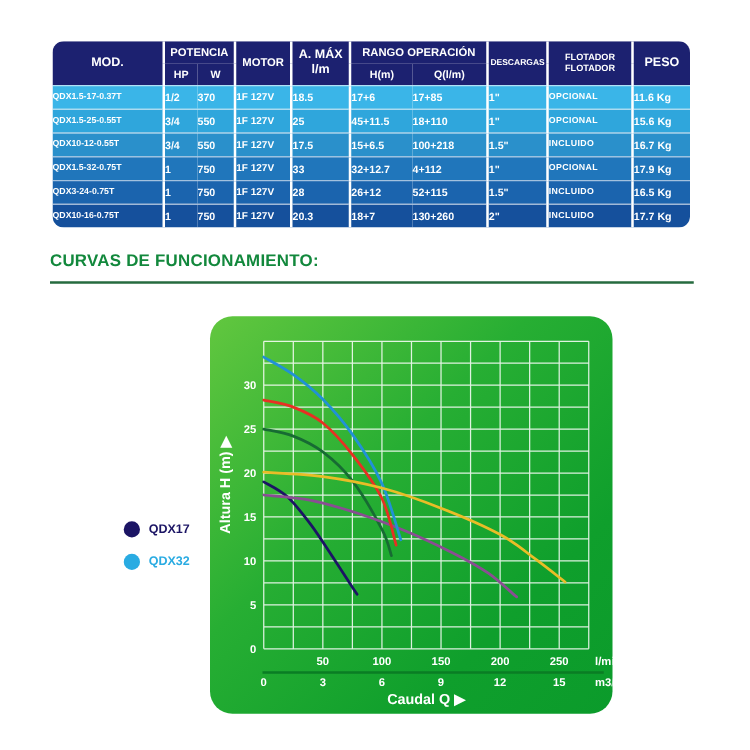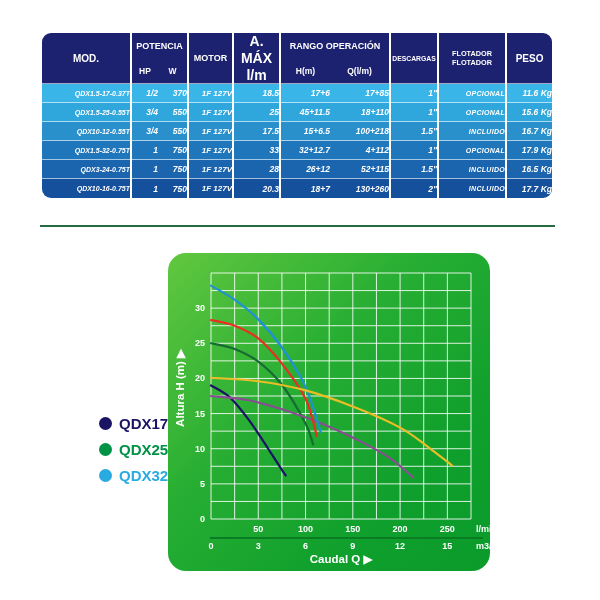--- a/index.html
+++ b/index.html
@@ -17,7 +17,7 @@
   .h-main { font-size:9px;margin-top:31px; }
   .h-mod  { font-size:10px; }
   .h-sub  { font-size:8.5px; }
-  .h-amax { font-size:14px; line-height:1.2; }
+  .h-amax { font-size:10px; line-height:1.2; }
   .h-desc { font-size:6.8px; }
   .h-flot { font-size:7.3px; line-height:1.25; }
   .h-peso { font-size:10px; }

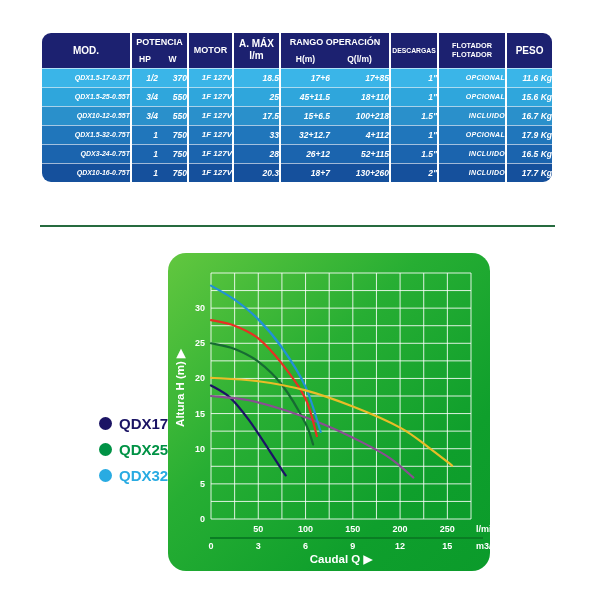--- a/index.html
+++ b/index.html
@@ -23,8 +23,8 @@
   .h-peso { font-size:10px; }
   .gb { border-left:2px solid #ffffff; }
   tbody td {
-    color:#fff; font-weight:bold; text-align:right; vertical-align:middle;
-    height:19px; font-size:8.5px; border-top:1px solid rgba(255,255,255,.6);font-style:italic;
+    color:#fff; font-weight:bold; text-align:left; vertical-align:middle;
+    height:19px; font-size:8.5px; border-top:1px solid rgba(255,255,255,.6);
   }
   tbody td.c0 { font-size:7px; }
   tbody td.c3 { font-size:8px; }

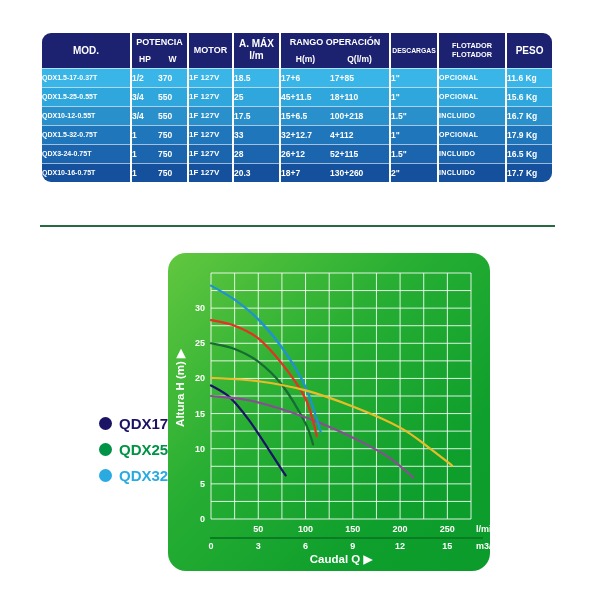--- a/index.html
+++ b/index.html
@@ -164,6 +164,7 @@
     </table>
   </div>
 
+  <div class="section-title">CURVAS DE FUNCIONAMIENTO:</div>
   <div class="title-rule"></div>
 
   <div class="legend">

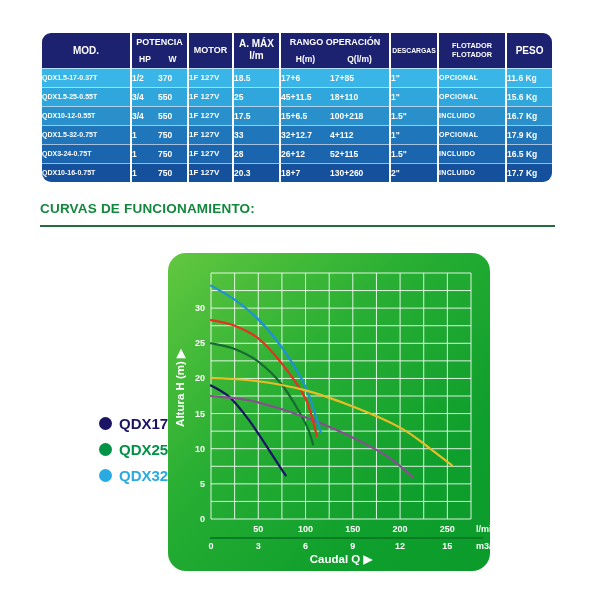--- a/index.html
+++ b/index.html
@@ -36,7 +36,7 @@
   .legend { position:absolute; left:99px; top:410px; }
   .legend-item { display:flex; align-items:center; height:26px; gap:7px; }
   .legend-dot { width:13px; height:13px; border-radius:50%; flex:0 0 13px; }
-  .legend-label { font-size:15px; font-weight:bold; }
+  .legend-label { font-size:10px; font-weight:bold; }
   
   .chart-panel {
     position:absolute; left:168px; top:253px; width:322px; height:318px; border-radius:18px;

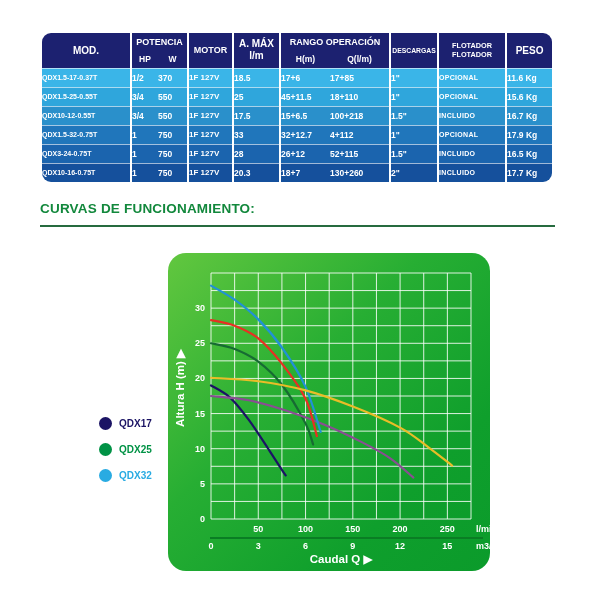--- a/index.html
+++ b/index.html
@@ -173,10 +173,6 @@
         <span class="legend-label" style="color: rgb(27, 20, 100);">QDX17</span>
       </div>
       <div class="legend-item">
-        <span class="legend-dot" style="background: rgb(0, 146, 69);"></span>
-        <span class="legend-label" style="color: rgb(0, 146, 69);">QDX25</span>
-      </div>
-      <div class="legend-item">
         <span class="legend-dot" style="background: rgb(41, 171, 226);"></span>
         <span class="legend-label" style="color: rgb(41, 171, 226);">QDX32</span>
       </div>

